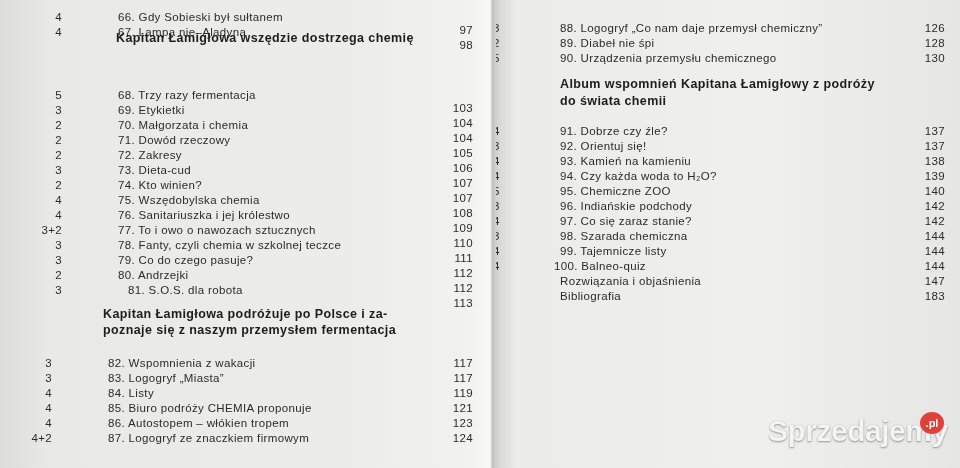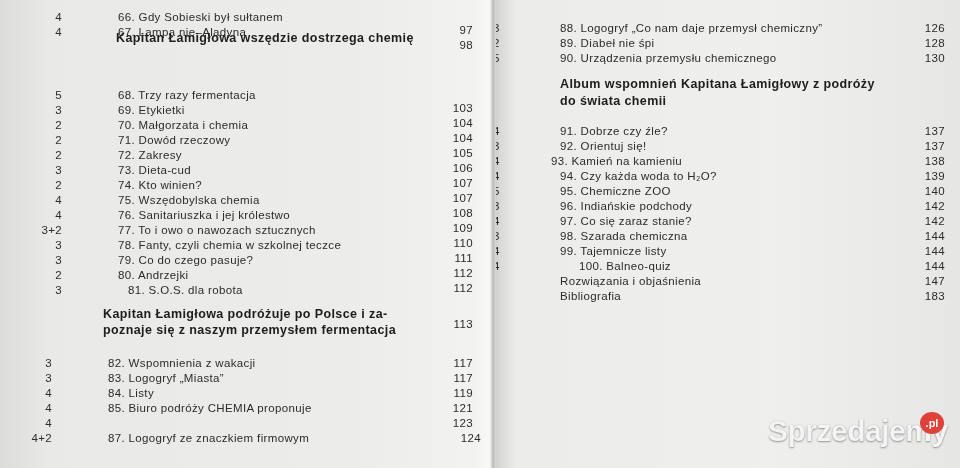--- a/index.html
+++ b/index.html
@@ -203,7 +203,7 @@
       </div>
       <div class="row" style="top: 153px; left: 0px; width: 467px;">
         <span class="score" style="left: 0px; width: 4px;">4</span>
-        <span class="title" style="left: 58px; text-align: center;">93. Kamień na kamieniu</span>
+        <span class="title" style="left: 67px; text-align: center;">93. Kamień na kamieniu</span>
         <span class="page-num" style="left: 0px; width: 452px;">138</span>
       </div>
       <div class="row" style="top: 168px; left: 0px; width: 467px;">

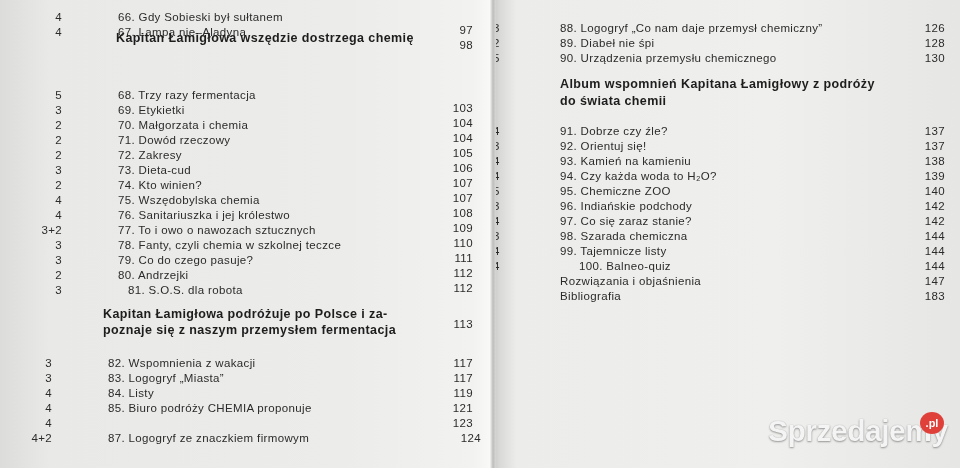--- a/index.html
+++ b/index.html
@@ -238,7 +238,7 @@
       </div>
       <div class="row" style="top: 258px; left: 0px; width: 467px;">
         <span class="score" style="left: 0px; width: 4px;">4</span>
-        <span class="title" style="left: 61px; margin-left: 25px;">100. Balneo-quiz</span>
+        <span class="title" style="left: 61px;">100. Balneo-quiz</span>
         <span class="page-num" style="left: 0px; width: 452px;">144</span>
       </div>
       <div class="row" style="top: 273px; left: 0px; width: 467px;">

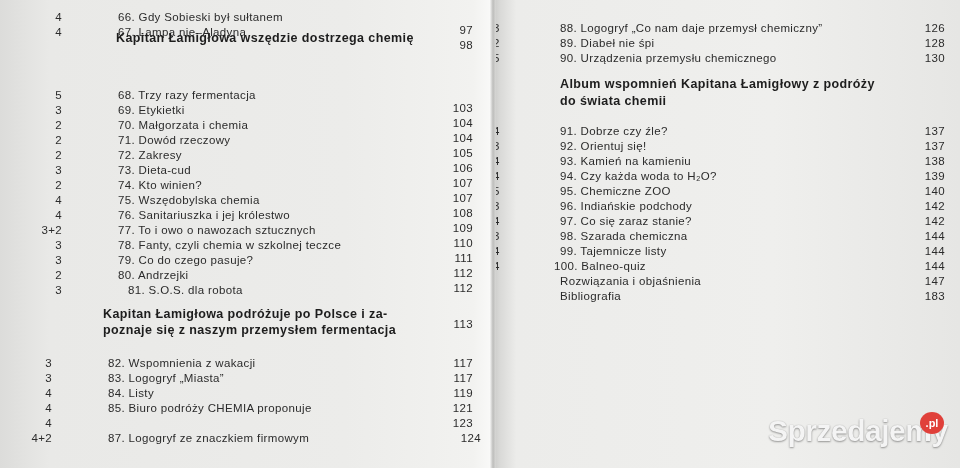--- a/index.html
+++ b/index.html
@@ -132,7 +132,7 @@
       <div class="row" style="top: 282px; left: 0px; width: 493px;">
         <span class="score" style="left: 0px; width: 62px;">3</span>
         <span class="title" style="left: 128px;">81. S.O.S. dla robota</span>
-        <span class="page-num" style="left: 0px; width: 473px; top: 13px; margin-top: 21px;">113</span>
+        <span class="page-num" style="left: 0px; width: 473px; top: 13px;">113</span>
       </div>
     </div>
   <div class="heading" style="left:103px; top:303px;">Kapitan Łamigłowa podróżuje po Polsce i za-</div>

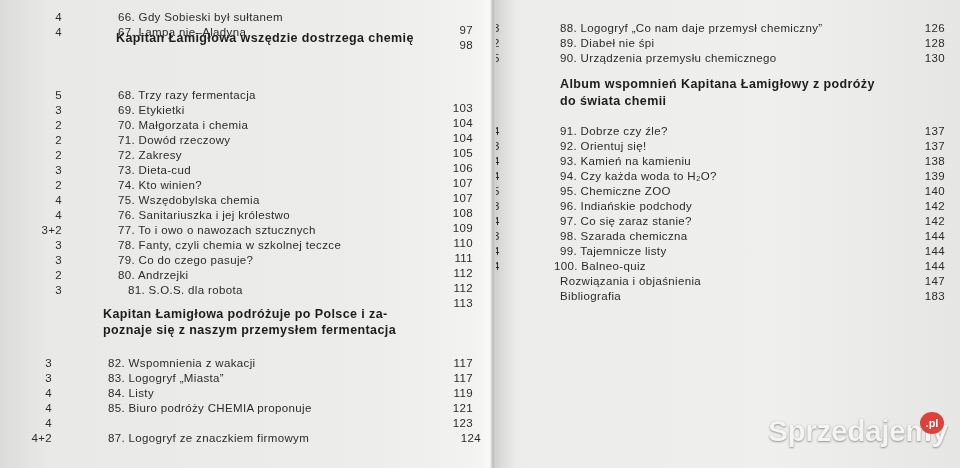--- a/index.html
+++ b/index.html
@@ -160,6 +160,7 @@
       </div>
       <div class="row" style="top: 415px; left: 0px; width: 493px;">
         <span class="score" style="left: 0px; width: 52px;">4</span>
+        <span class="title" style="left: 108px;">86. Autostopem – włókien tropem</span>
         <span class="page-num" style="left: 0px; width: 473px;">123</span>
       </div>
       <div class="row" style="top: 430px; left: 0px; width: 493px;">

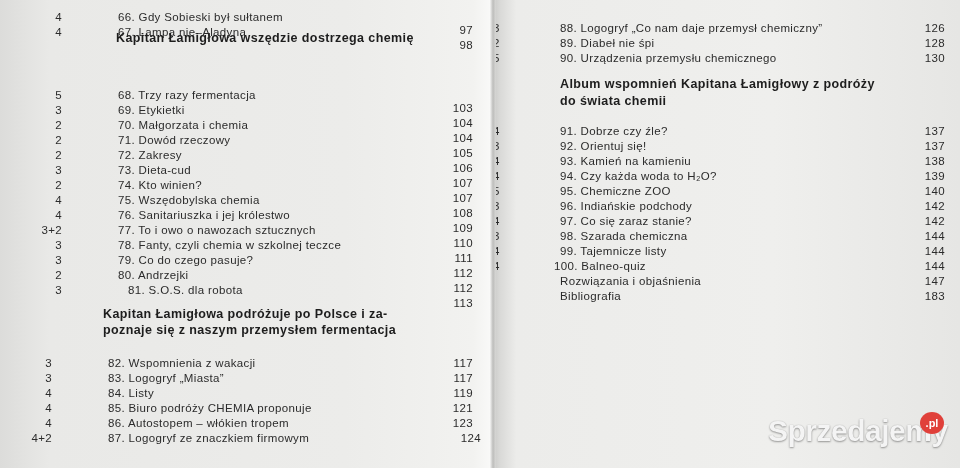--- a/index.html
+++ b/index.html
@@ -166,7 +166,7 @@
       <div class="row" style="top: 430px; left: 0px; width: 493px;">
         <span class="score" style="left: 0px; width: 52px;">4+2</span>
         <span class="title" style="left: 108px;">87. Logogryf ze znaczkiem firmowym</span>
-        <span class="page-num" style="left: 0px; width: 473px; margin-left: 8px;">124</span>
+        <span class="page-num" style="left: 0px; width: 473px;">124</span>
       </div>
     </div>
 </div>

